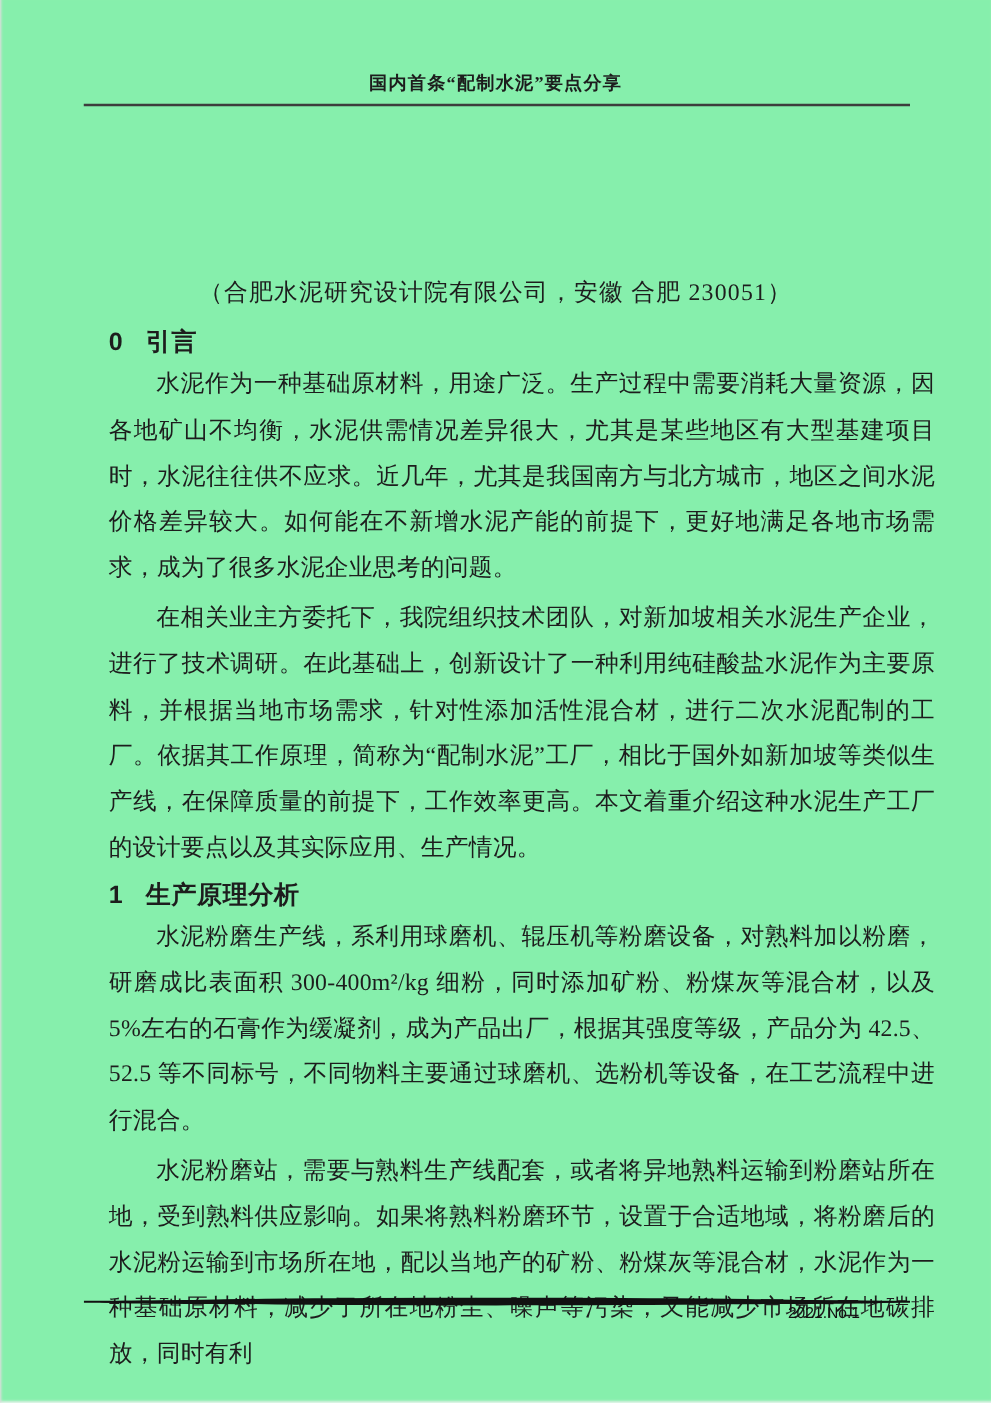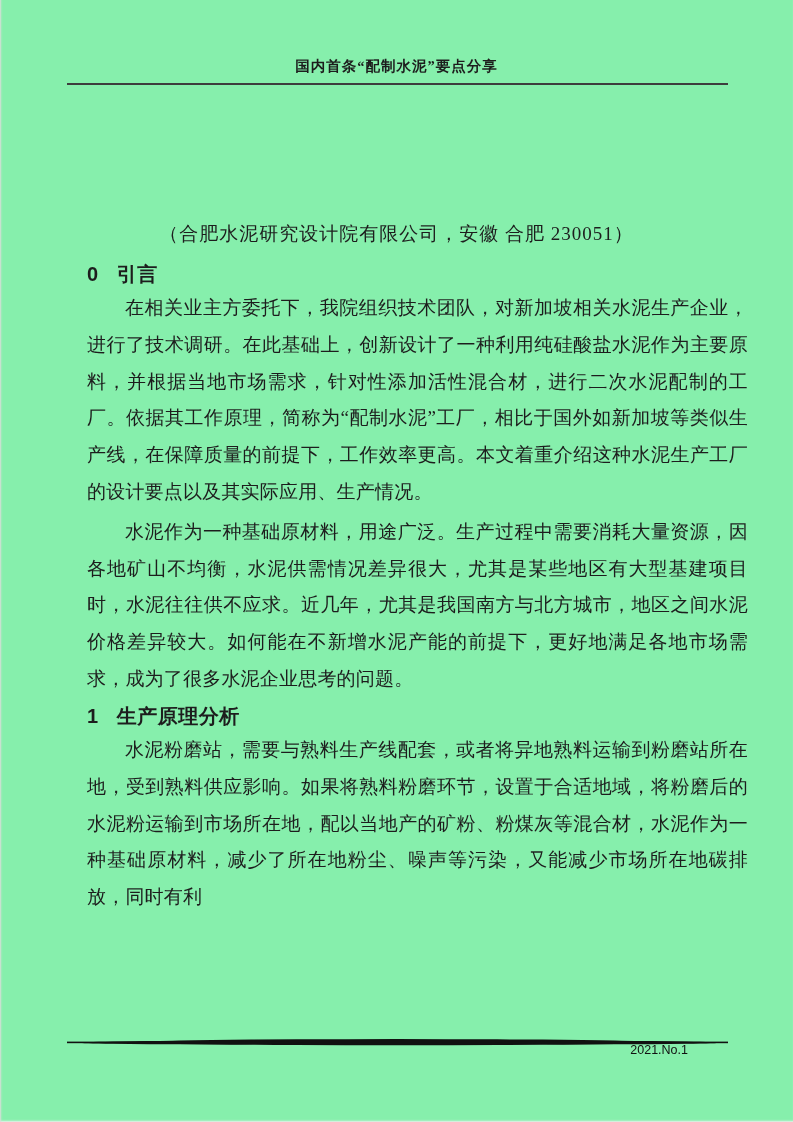--- a/index.html
+++ b/index.html
@@ -123,8 +123,8 @@
     <div class="section-heading">
       <span class="sec-num">0</span><span>引言</span>
     </div>
+    <p>水泥作为一种基础原材料，用途广泛。生产过程中需要消耗大量资源，因各地矿山不均衡，水泥供需情况差异很大，尤其是某些地区有大型基建项目时，水泥往往供不应求。近几年，尤其是我国南方与北方城市，地区之间水泥价格差异较大。如何能在不新增水泥产能的前提下，更好地满足各地市场需求，成为了很多水泥企业思考的问题。</p>
     <p>在相关业主方委托下，我院组织技术团队，对新加坡相关水泥生产企业，进行了技术调研。在此基础上，创新设计了一种利用纯硅酸盐水泥作为主要原料，并根据当地市场需求，针对性添加活性混合材，进行二次水泥配制的工厂。依据其工作原理，简称为“配制水泥”工厂，相比于国外如新加坡等类似生产线，在保障质量的前提下，工作效率更高。本文着重介绍这种水泥生产工厂的设计要点以及其实际应用、生产情况。</p>
-    <p>水泥作为一种基础原材料，用途广泛。生产过程中需要消耗大量资源，因各地矿山不均衡，水泥供需情况差异很大，尤其是某些地区有大型基建项目时，水泥往往供不应求。近几年，尤其是我国南方与北方城市，地区之间水泥价格差异较大。如何能在不新增水泥产能的前提下，更好地满足各地市场需求，成为了很多水泥企业思考的问题。</p>
   </div>
 
   <div class="section section-1">

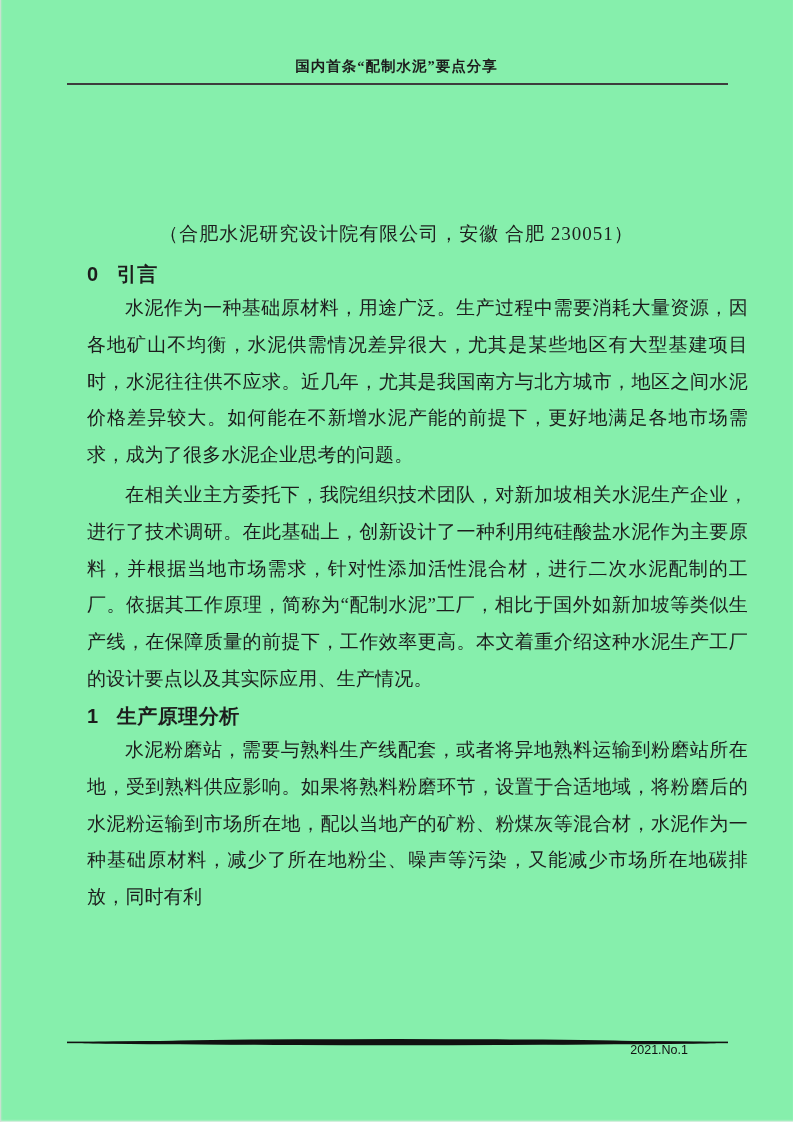--- a/index.html
+++ b/index.html
@@ -131,6 +131,7 @@
     <div class="section-heading">
       <span class="sec-num">1</span><span>生产原理分析</span>
     </div>
+    <p>水泥粉磨生产线，系利用球磨机、辊压机等粉磨设备，对熟料加以粉磨，研磨成比表面积 300-400m²/kg 细粉，同时添加矿粉、粉煤灰等混合材，以及 5%左右的石膏作为缓凝剂，成为产品出厂，根据其强度等级，产品分为 42.5、52.5 等不同标号，不同物料主要通过球磨机、选粉机等设备，在工艺流程中进行混合。</p>
     <p>水泥粉磨站，需要与熟料生产线配套，或者将异地熟料运输到粉磨站所在地，受到熟料供应影响。如果将熟料粉磨环节，设置于合适地域，将粉磨后的水泥粉运输到市场所在地，配以当地产的矿粉、粉煤灰等混合材，水泥作为一种基础原材料，减少了所在地粉尘、噪声等污染，又能减少市场所在地碳排放，同时有利</p>
   </div>
 

